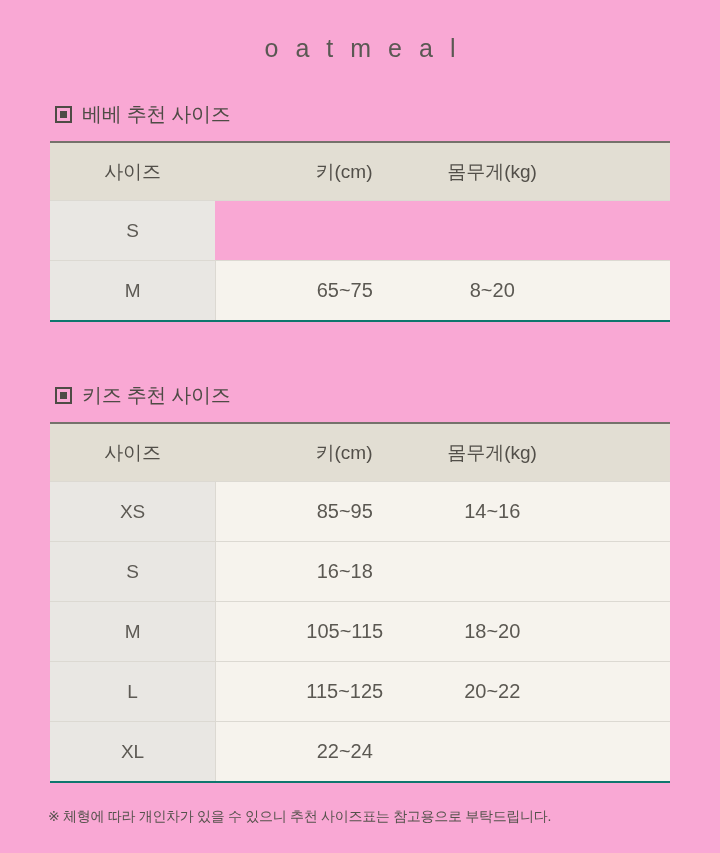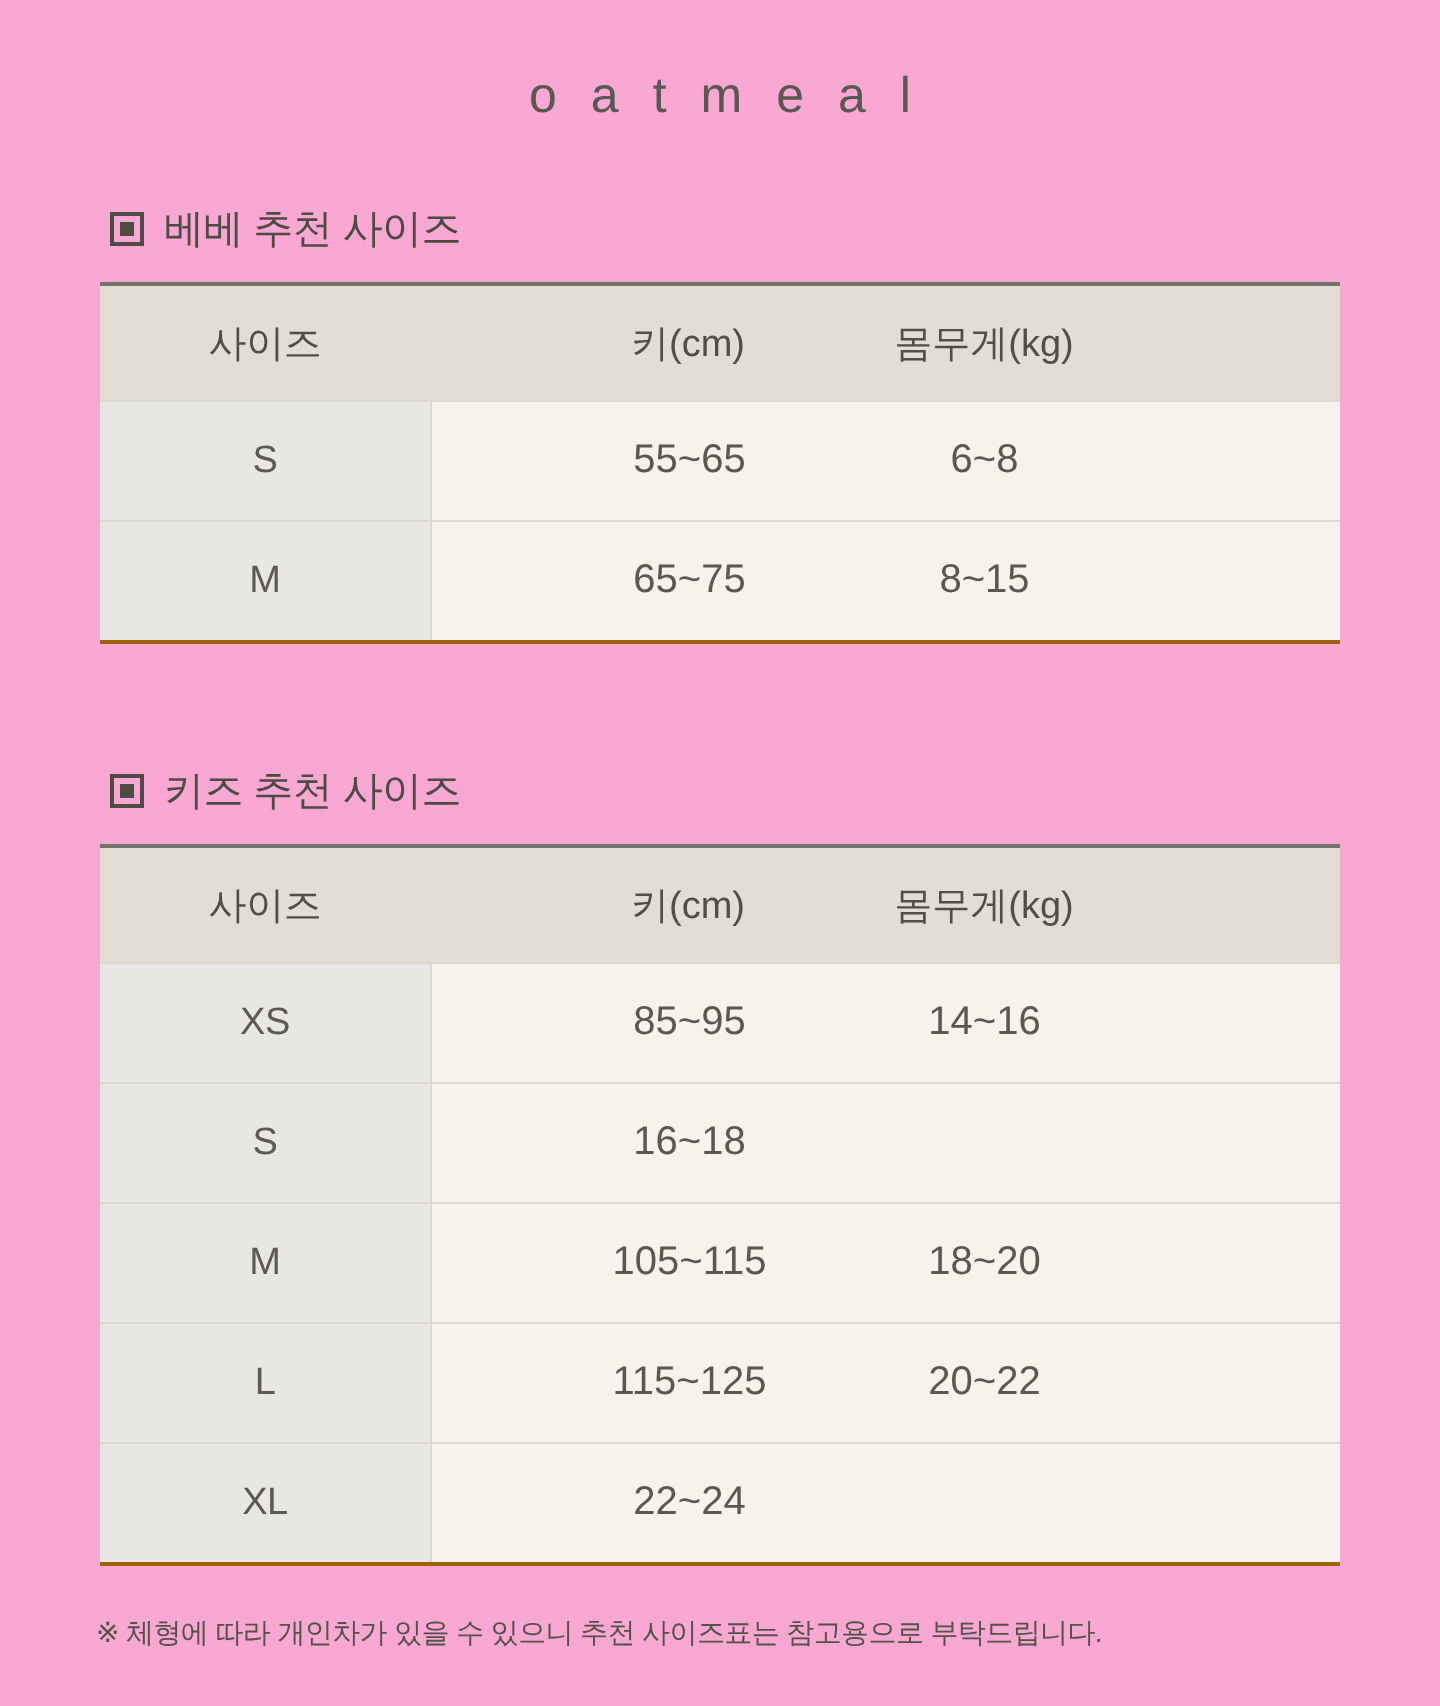--- a/index.html
+++ b/index.html
@@ -69,7 +69,7 @@
   
   .size-table {
     border-top: 2px solid #75726b;
-    border-bottom: 2px solid #a16207;
+    border-bottom: 2px solid #0f766e;
   }
   .t-row {
     display: grid;

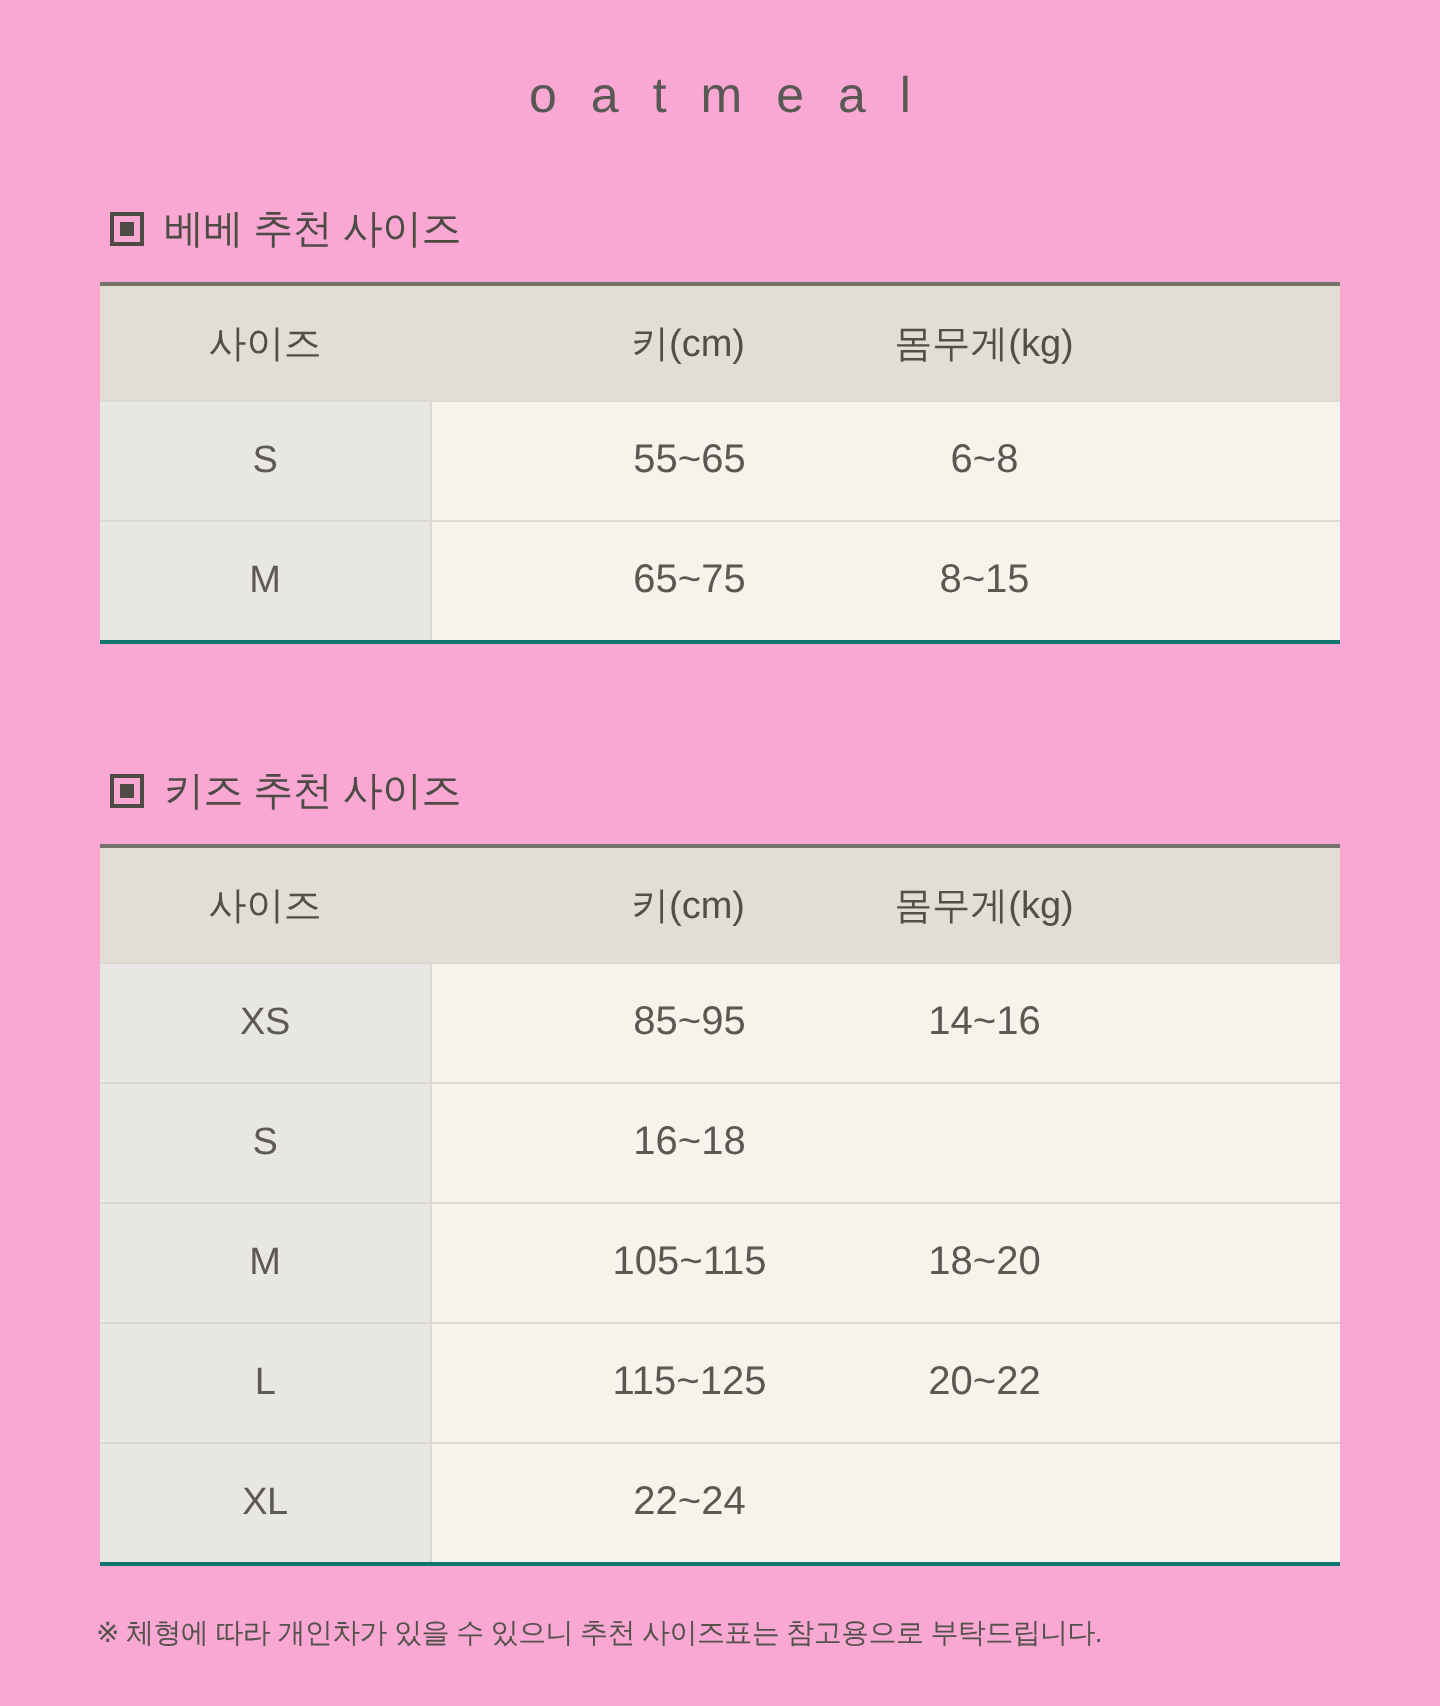--- a/index.html
+++ b/index.html
@@ -153,10 +153,6 @@
 
       <div class="t-row body">
         <div class="cell-size">S</div>
-        <div class="data-area">
-          <div class="data-cell">55~65</div>
-          <div class="data-cell">6~8</div>
-        </div>
       </div>
 
       <div class="t-row body">

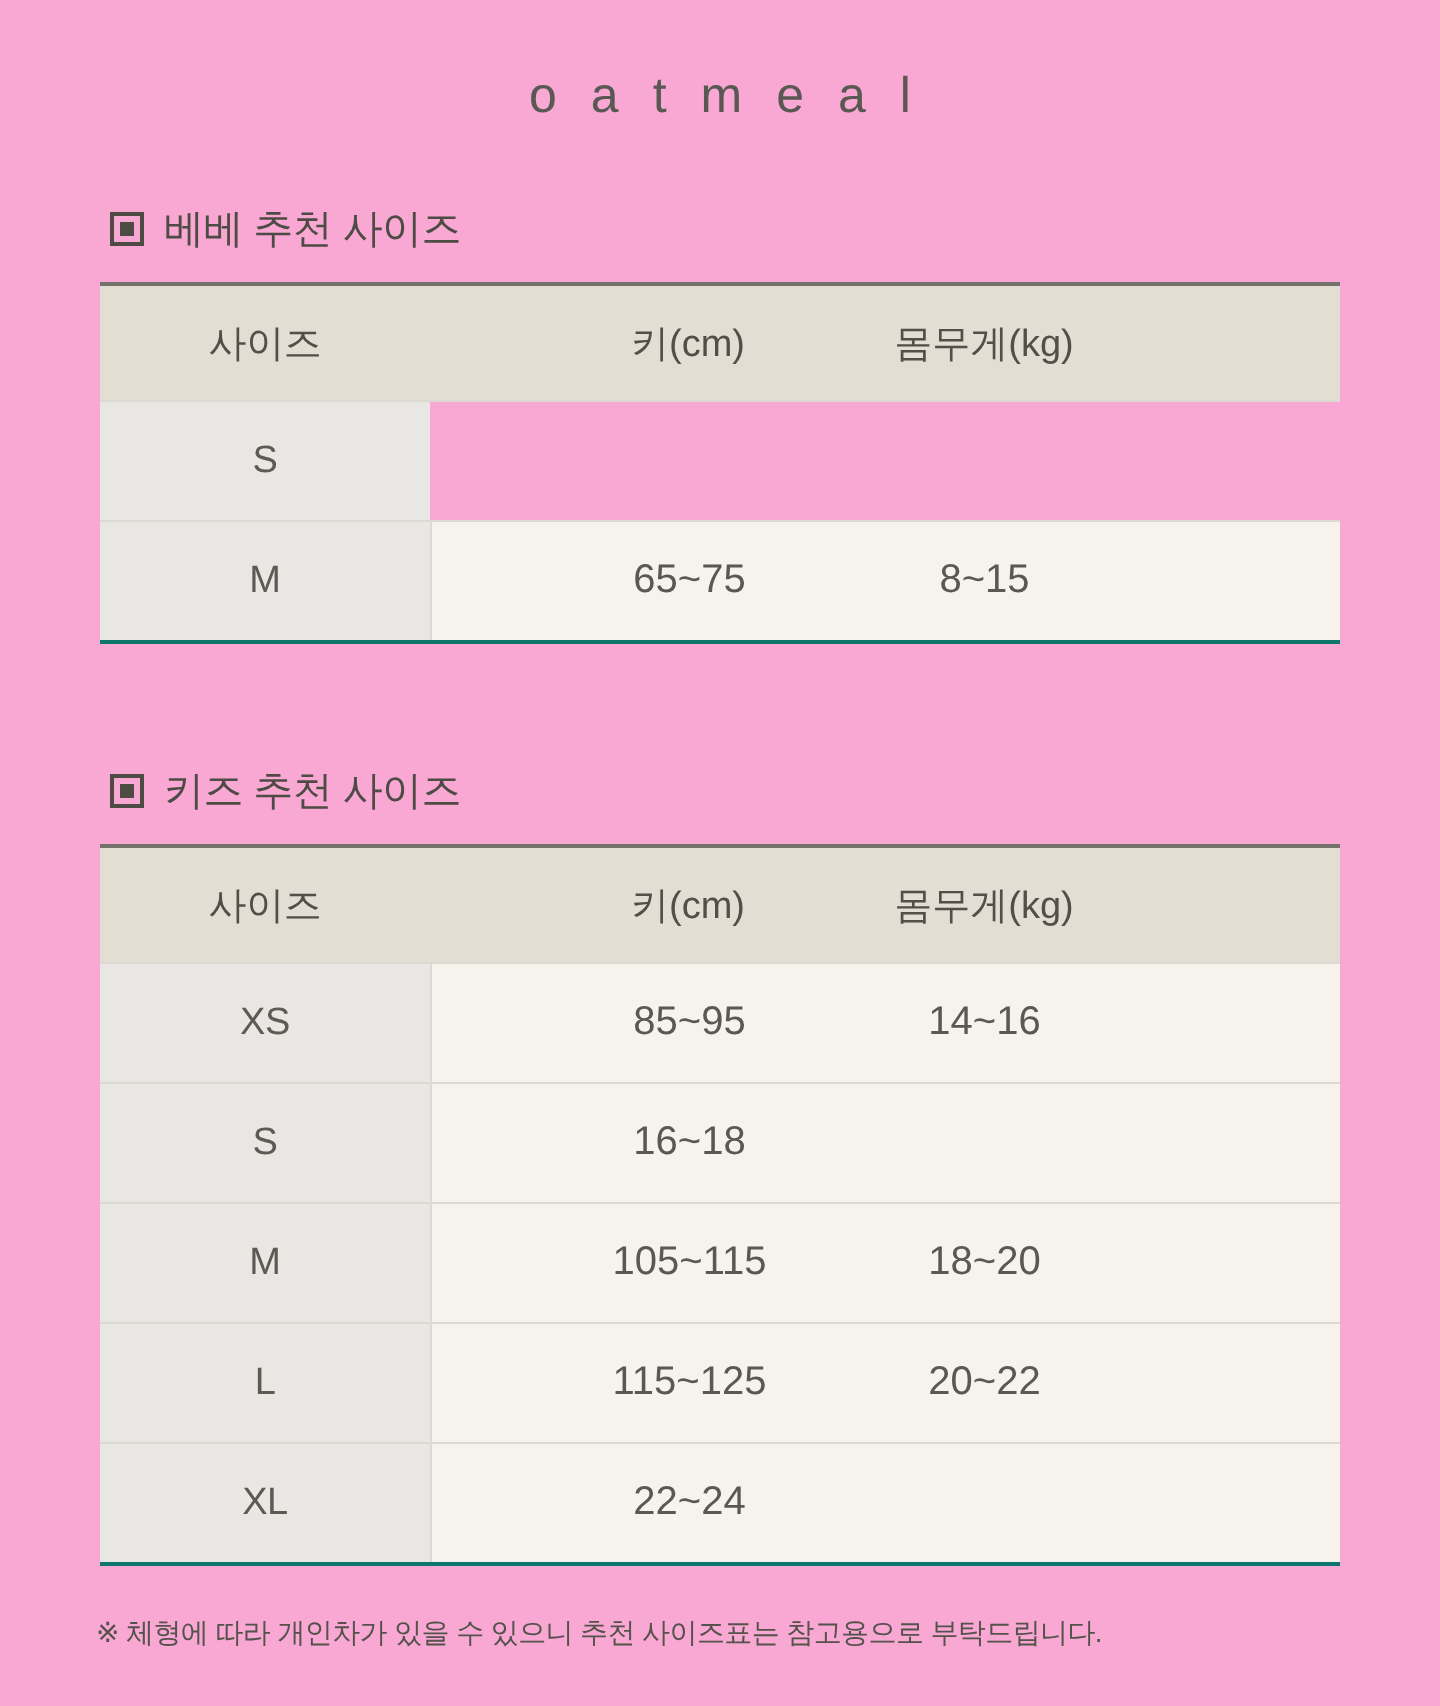--- a/index.html
+++ b/index.html
@@ -159,7 +159,7 @@
         <div class="cell-size">M</div>
         <div class="data-area">
           <div class="data-cell">65~75</div>
-          <div class="data-cell">8~15</div>
+          <div class="data-cell">8~20</div>
         </div>
       </div>
     </div>

